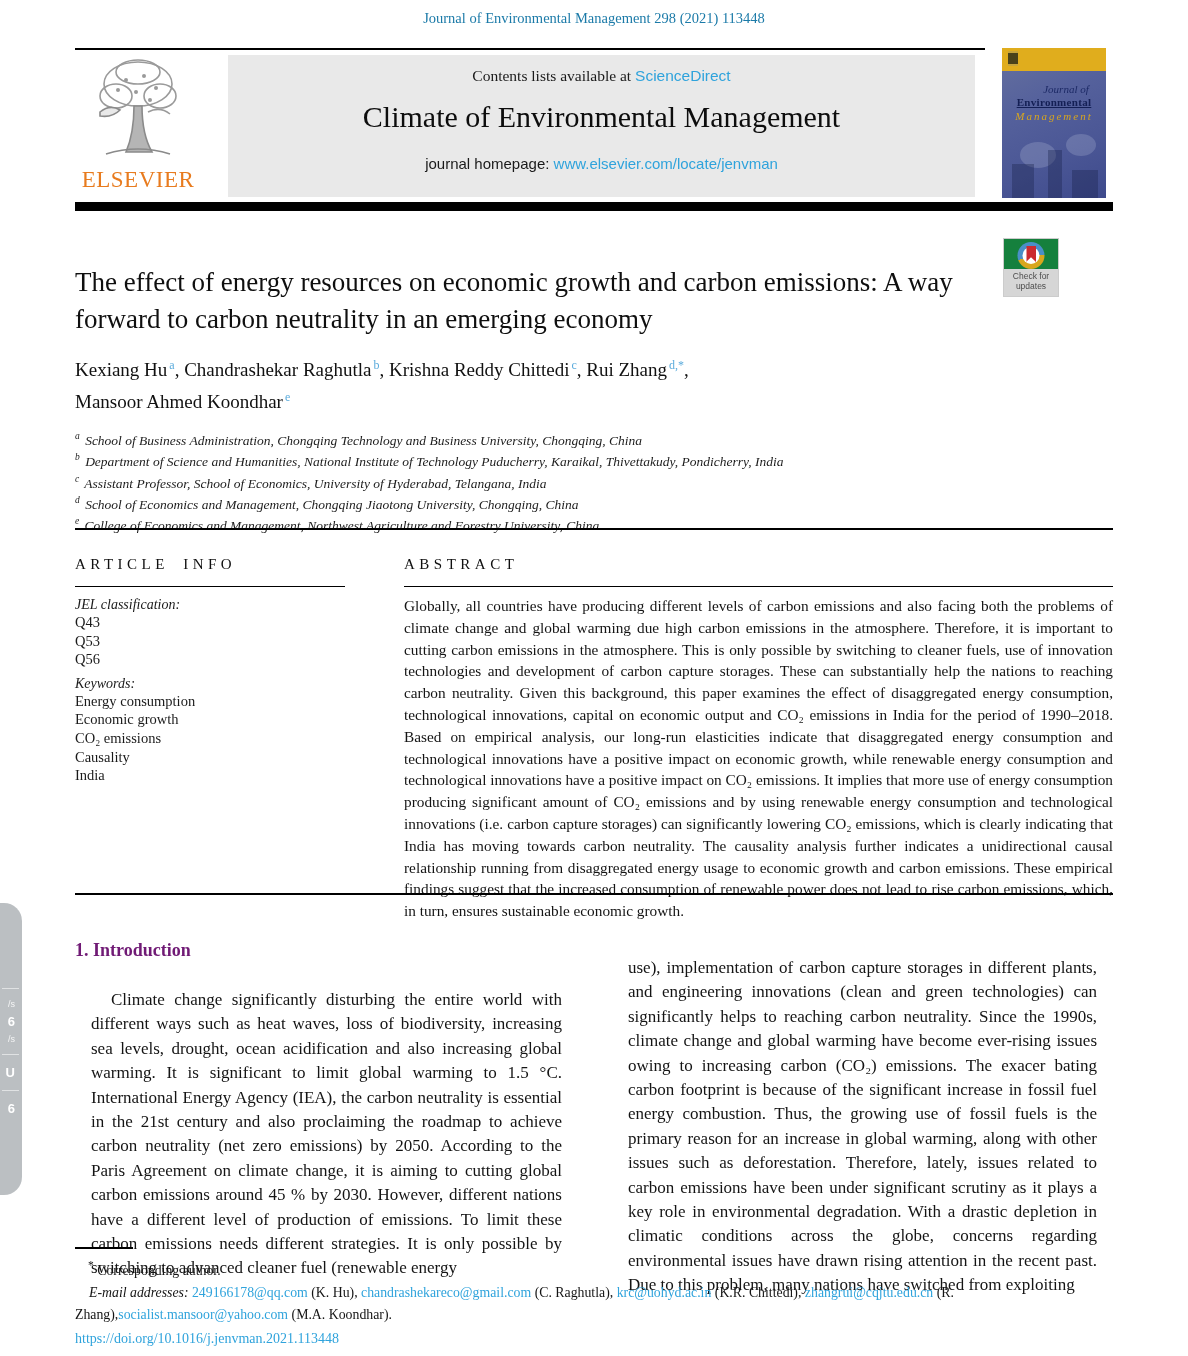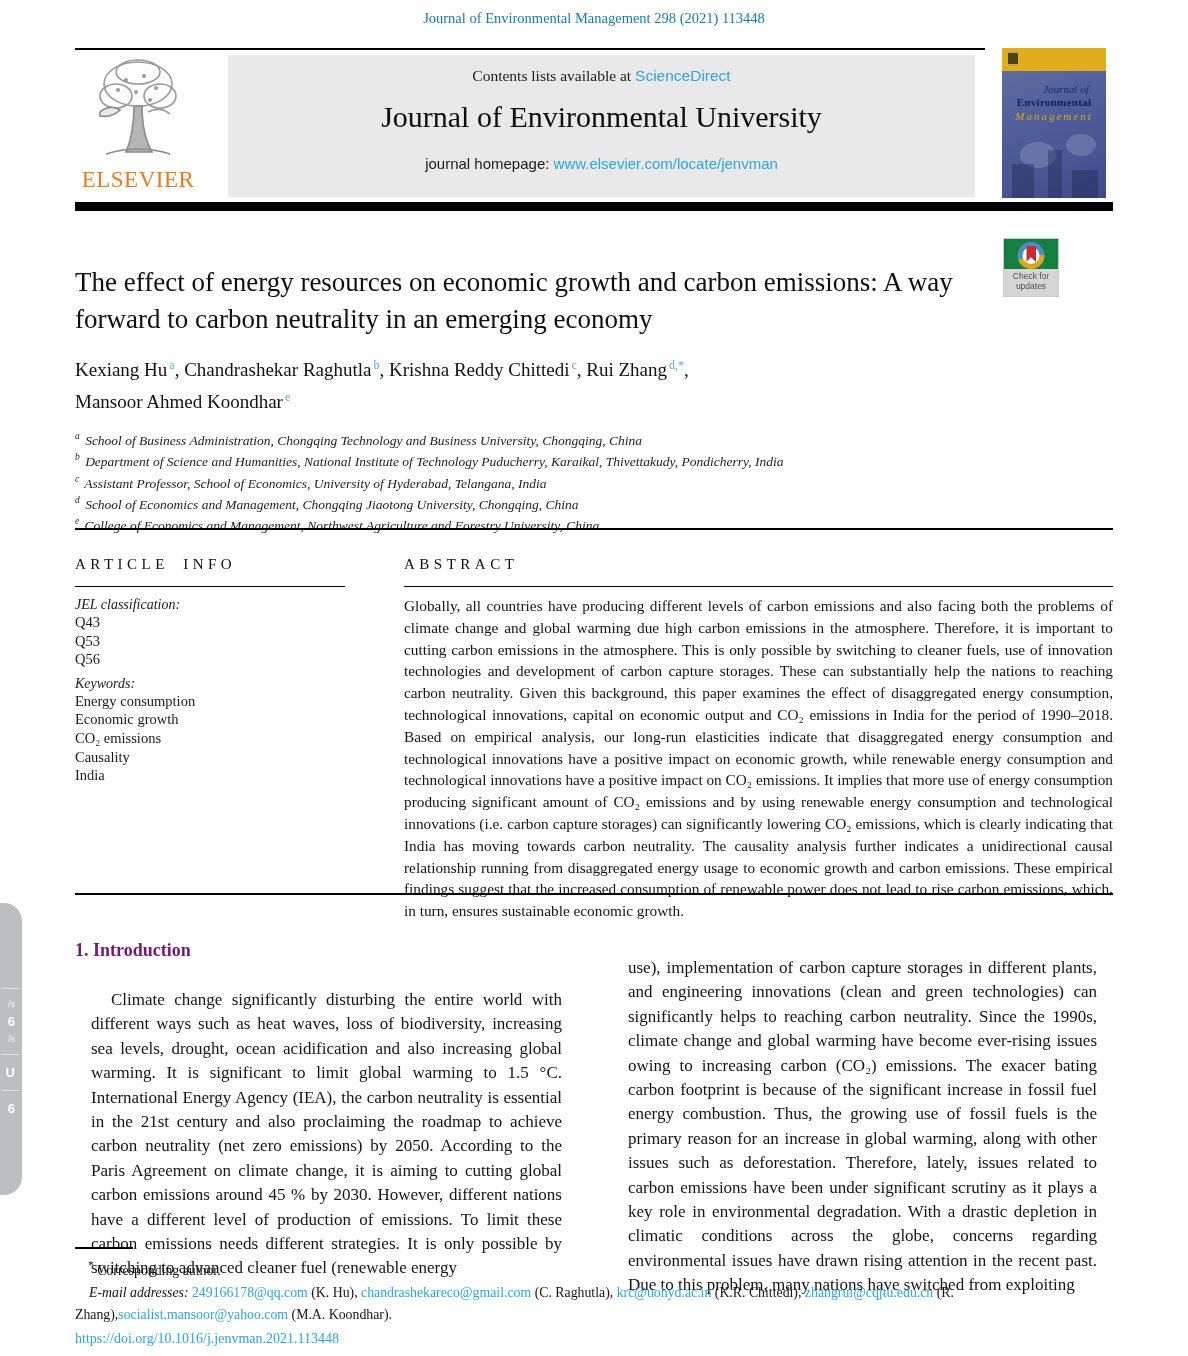--- a/index.html
+++ b/index.html
@@ -137,7 +137,7 @@
     <div class="contents-line">
       <span>Contents lists available at </span><a class="lk sans">ScienceDirect</a>
     </div>
-    <div class="mast-title">Journal of Environmental University</div>
+    <div class="mast-title">Climate of Environmental Management</div>
     <div class="homepage-line sans">
       <span>journal homepage: </span><a class="lk">www.elsevier.com/locate/jenvman</a>
     </div>

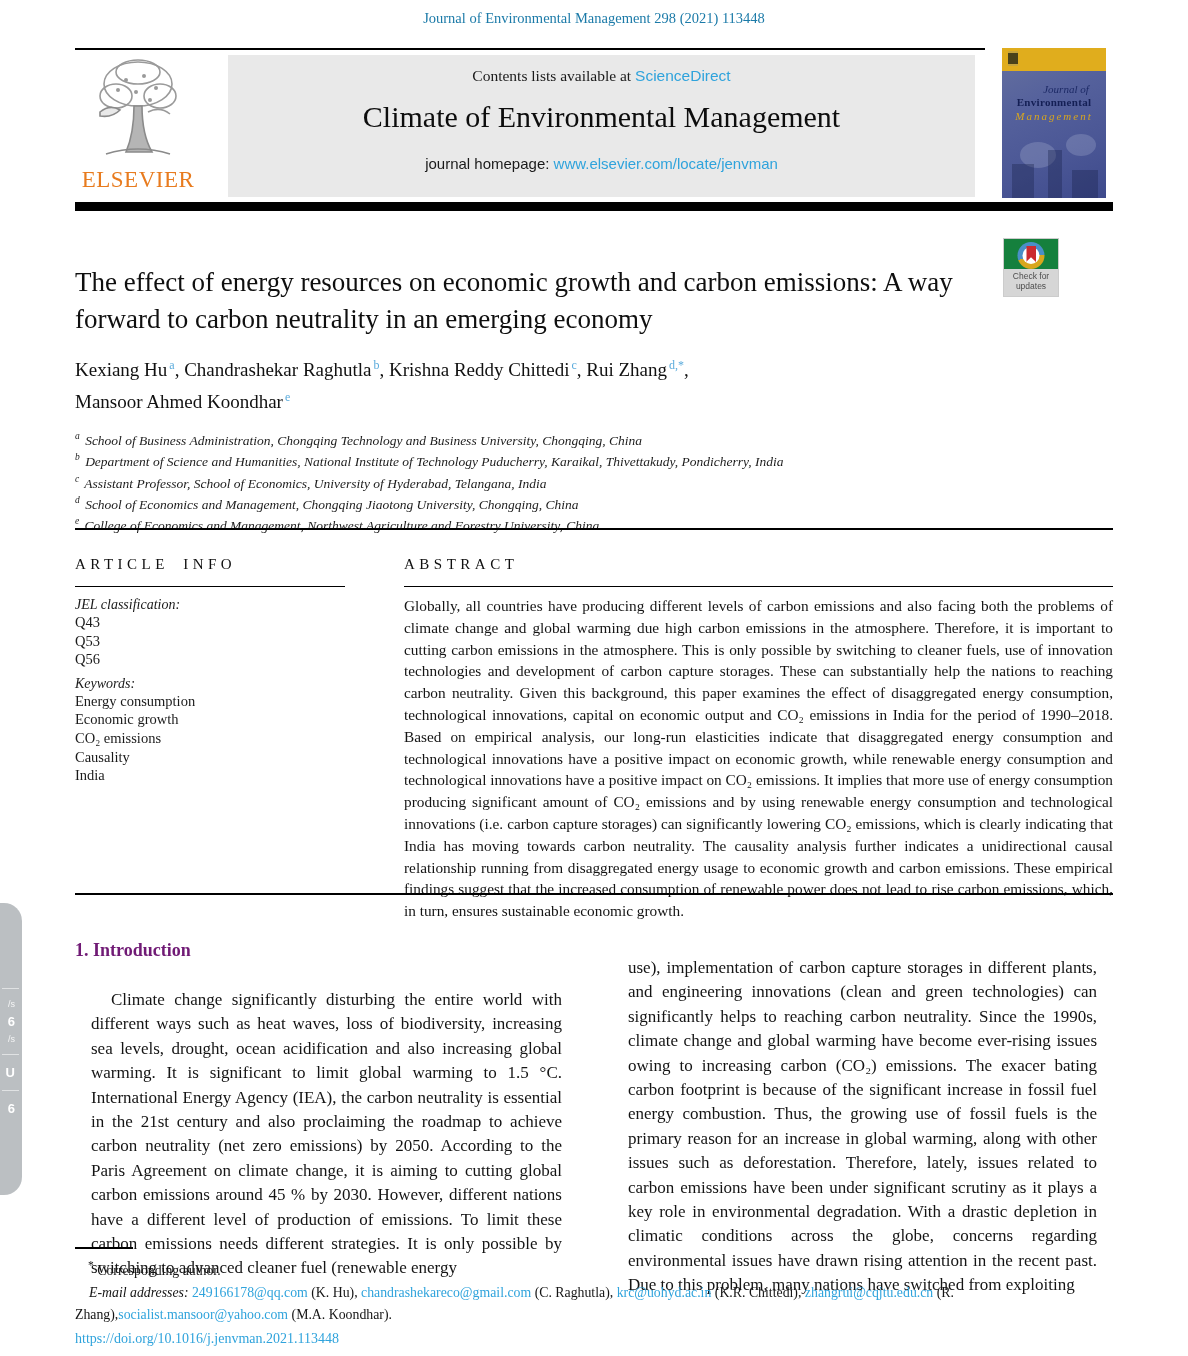--- a/index.html
+++ b/index.html
@@ -30,7 +30,7 @@
               box-shadow:inset 0 2px 0 #c7a43a, inset 0 -2px 0 #c7a43a;}
   .cover-text{position:absolute;top:35px;left:0;right:0;text-align:center;}
   .cover-l1{font-size:11px;font-style:italic;color:#1d2a66;padding-left:24px;}
-  .cover-l2{font-size:11px;font-weight:bold;color:#141f55;letter-spacing:0.3px;margin-top:1px;}
+  .cover-l2{font-size:11px;font-weight:bold;color:#141f55;letter-spacing:0.3px;margin-top:1px;text-decoration:underline;}
   .cover-l3{font-size:11px;font-style:italic;color:#d8a61e;letter-spacing:2px;margin-top:2px;}
   .cover-sm1,.cover-sm2,.cover-sm3{position:absolute;background:rgba(22,32,72,0.35);}
   .cover-sm1{left:10px;bottom:0;width:22px;height:34px;}

